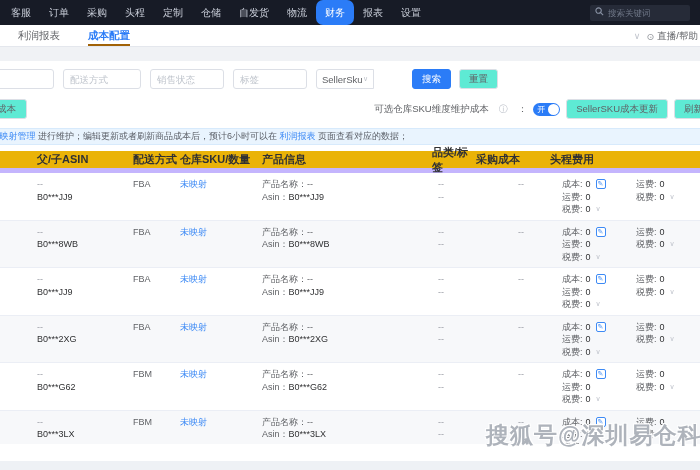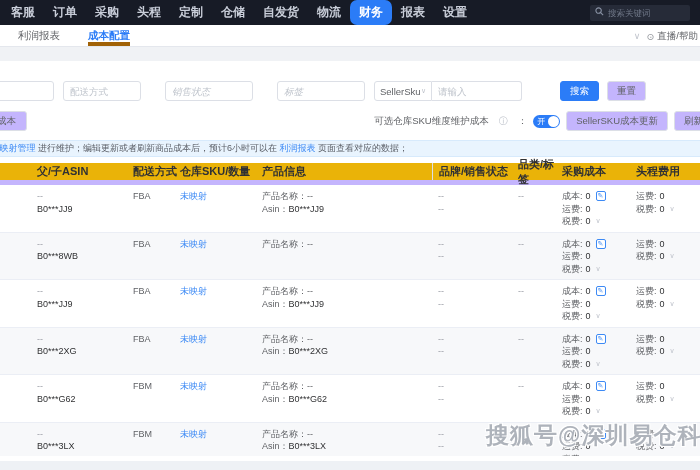--- a/index.html
+++ b/index.html
@@ -10,7 +10,7 @@
   }
   
   .topnav { height:25px; background:#171b26; display:flex; align-items:stretch; padding-left:2px; }
-  .nav-item { padding:0 9px; line-height:25px; font-size:12px; color:#c9ced9; cursor:pointer; white-space:nowrap;font-weight:bold; }
+  .nav-item { padding:0 9px; line-height:25px; font-size:10px; color:#c9ced9; cursor:pointer; white-space:nowrap; }
   .nav-item.active { background:#2b7cf7; color:#fff;border-radius:7px; }
   .nav-search { margin-left:auto; margin-right:10px; align-self:center; display:flex; align-items:center;
     width:100px; height:16px; background:#262b38; border-radius:2px; padding:0 5px; gap:4px; }

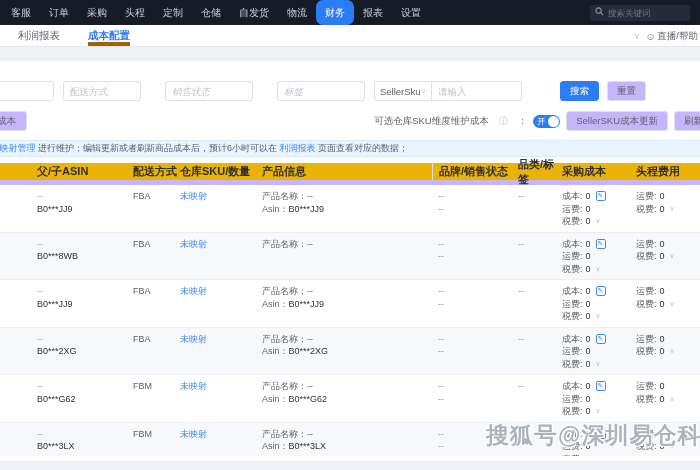--- a/index.html
+++ b/index.html
@@ -20,7 +20,7 @@
   
   .tabbar { height:22px; border-bottom:1px solid #e4e7ed; display:flex; align-items:stretch; padding-left:18px; gap:28px; position:relative; background:#fff; }
   .tab { line-height:21px; font-size:10.5px; color:#606266; cursor:pointer; }
-  .tab.active { color:#2b7cf7; border-bottom:4px solid #a16207; font-weight:700; }
+  .tab.active { color:#2b7cf7; border-bottom:2px solid #a16207; font-weight:700; }
   .tab-right { position:absolute; right:2px; top:0; height:22px; display:flex; align-items:center; gap:6px; font-size:9.5px; color:#606266; white-space:nowrap; }
   .gray-gap { height:14px; background:#f0f2f5; }
   

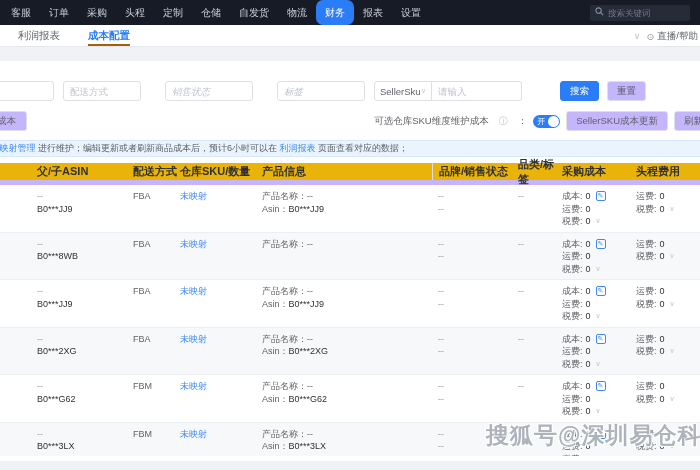--- a/index.html
+++ b/index.html
@@ -24,7 +24,7 @@
   .tab-right { position:absolute; right:2px; top:0; height:22px; display:flex; align-items:center; gap:6px; font-size:9.5px; color:#606266; white-space:nowrap; }
   .gray-gap { height:14px; background:#f0f2f5; }
   
-  .panel { background:#fff; padding-top:20px; }
+  .panel { background:#fff; padding-top:8px; }
   .filter-row { display:flex; align-items:center; height:20px; }
   .f-input { height:20px; border:1px solid #dcdfe6; border-radius:3px; padding:0 6px; font-size:9.5px; color:#303133; outline:none; }
   .f-input::placeholder { color:#bfc4cc; }

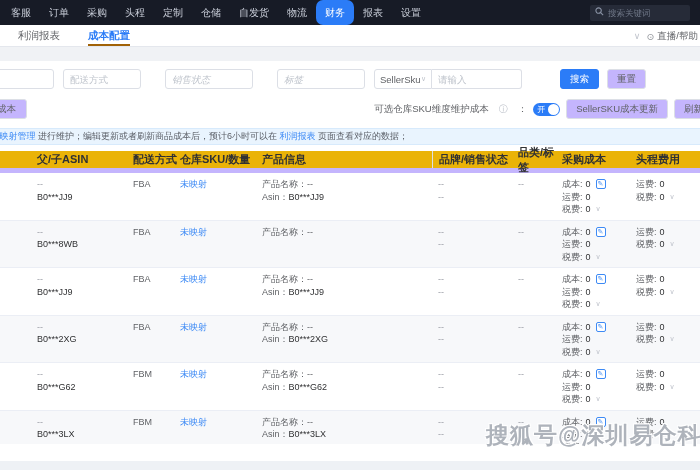--- a/index.html
+++ b/index.html
@@ -30,7 +30,7 @@
   .f-input::placeholder { color:#bfc4cc; }
   .cut-input { width:82px; margin-left:-28px; }
   .w78 { width:78px; margin-left:9px; }
-  .w70 { width:88px; margin-left:24px;font-style:italic; }
+  .w70 { width:74px; margin-left:9px; }
   .sku-select { margin-left:9px; width:58px; height:20px; border:1px solid #dcdfe6; border-radius:3px 0 0 3px; display:flex; align-items:center; justify-content:space-between; padding:0 5px; font-size:9.5px; color:#606266; cursor:pointer; background:#fff; }
   .sku-select .caret { color:#c0c4cc; font-size:7px; }
   .kw-input { width:90px; border-radius:0 3px 3px 0; border-left:none; }

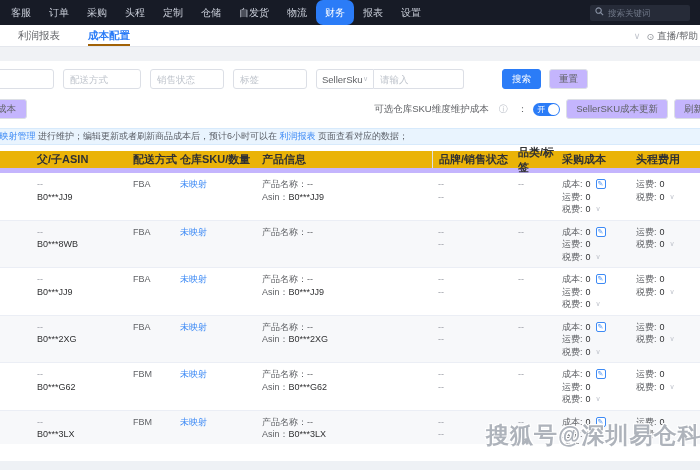--- a/index.html
+++ b/index.html
@@ -124,7 +124,6 @@
       <span>SellerSku</span>
       <span class="caret">∨</span>
     </div>
-    <input class="f-input kw-input" placeholder="请输入" style="">
     <button class="btn primary search-btn">搜索</button>
     <button class="btn reset-btn">重置</button>
   </div>

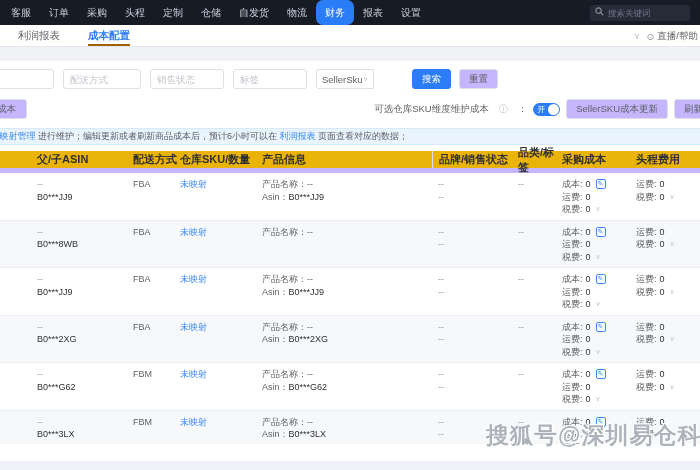--- a/index.html
+++ b/index.html
@@ -34,7 +34,7 @@
   .sku-select { margin-left:9px; width:58px; height:20px; border:1px solid #dcdfe6; border-radius:3px 0 0 3px; display:flex; align-items:center; justify-content:space-between; padding:0 5px; font-size:9.5px; color:#606266; cursor:pointer; background:#fff; }
   .sku-select .caret { color:#c0c4cc; font-size:7px; }
   .kw-input { width:90px; border-radius:0 3px 3px 0; border-left:none; }
-  .btn { height:20px; border:1px solid #dcdfe6; background:#c4b5fd; border-radius:3px; font-size:9.5px; color:#606266; padding:0 9px; cursor:pointer; white-space:nowrap; }
+  .btn { height:20px; border:1px solid #dcdfe6; background:#5eead4; border-radius:3px; font-size:9.5px; color:#606266; padding:0 9px; cursor:pointer; white-space:nowrap; }
   .btn.primary { background:#2b7cf7; border-color:#2b7cf7; color:#fff; }
   .search-btn { margin-left:38px; }
   .reset-btn { margin-left:8px; }

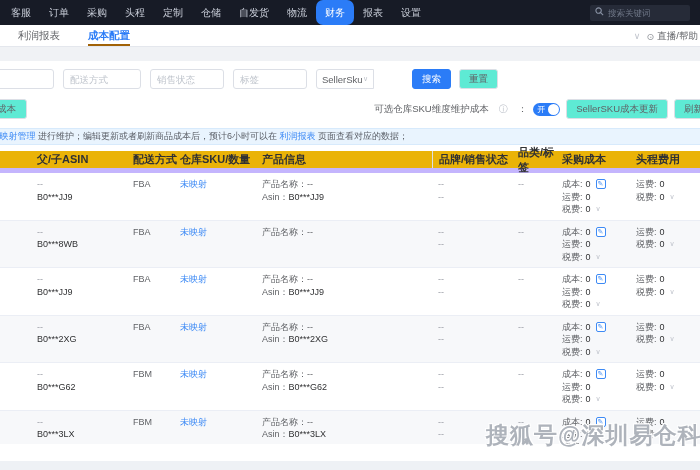--- a/index.html
+++ b/index.html
@@ -156,7 +156,6 @@
       <span class="c2">配送方式</span>
       <span class="c3">仓库SKU/数量</span>
       <span class="c4">产品信息</span>
-      <span class="c5">品牌/销售状态</span>
       <span class="c6">品类/标签</span>
       <span class="c7">采购成本</span>
       <span class="c8">头程费用</span>

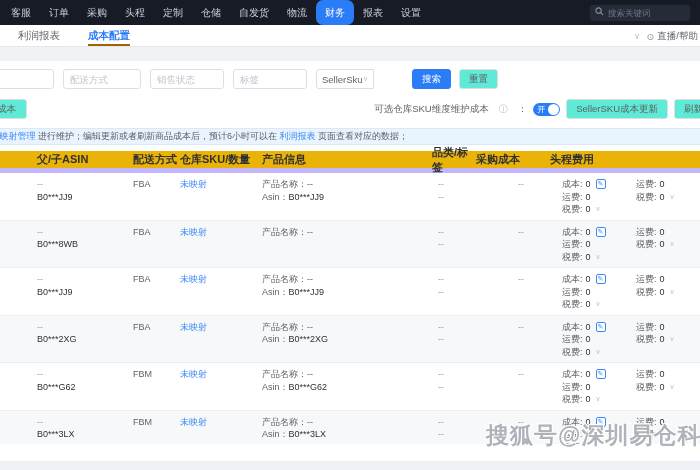--- a/index.html
+++ b/index.html
@@ -221,6 +221,7 @@
     </span>
     <span class="c4">
       <div><span>产品名称：</span><span>--</span></div>
+      <div><span>Asin：</span><span class="dark">B0***8WB</span></div>
     </span>
     <span class="c5">
       <div class="muted">--</div>

